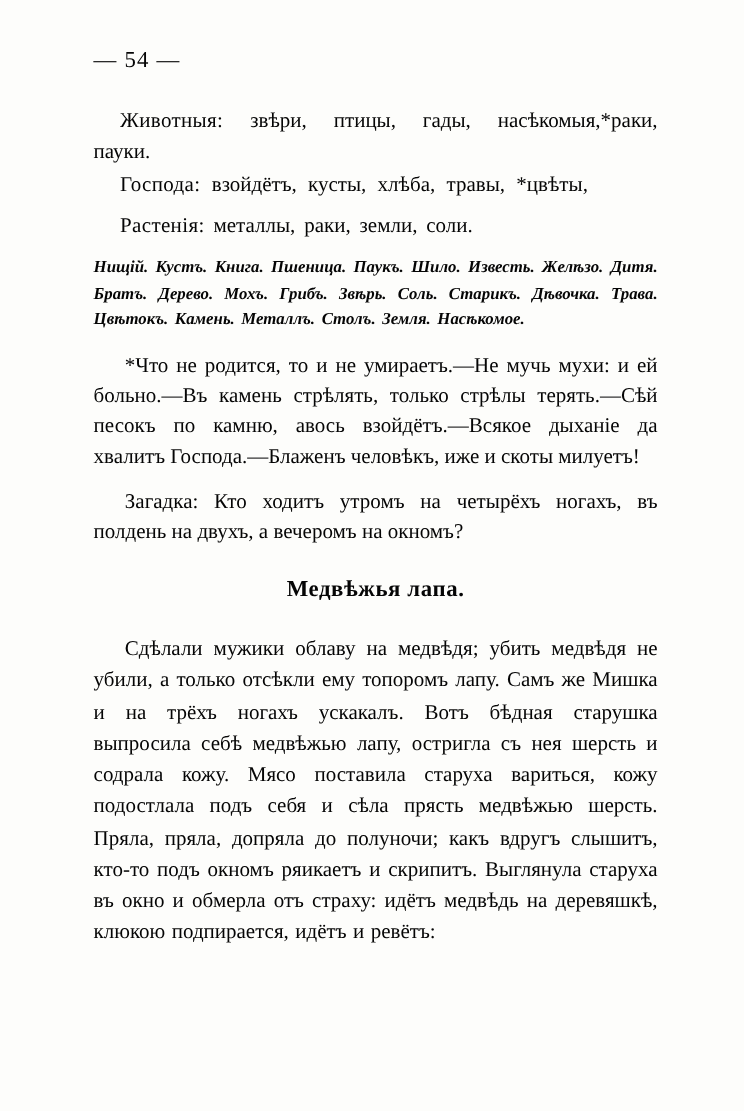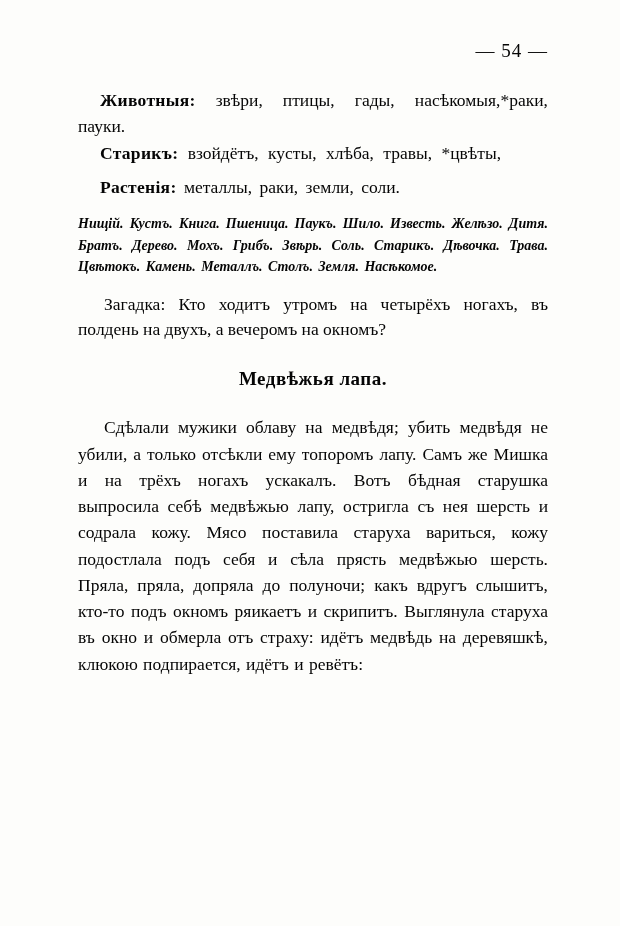--- a/index.html
+++ b/index.html
@@ -30,7 +30,7 @@
     width: 470px;
   }
   .page-number {
-    text-align: right;
+    text-align: left;
     font-size: 19px;
     letter-spacing: 1px;
     margin-bottom: 26px;

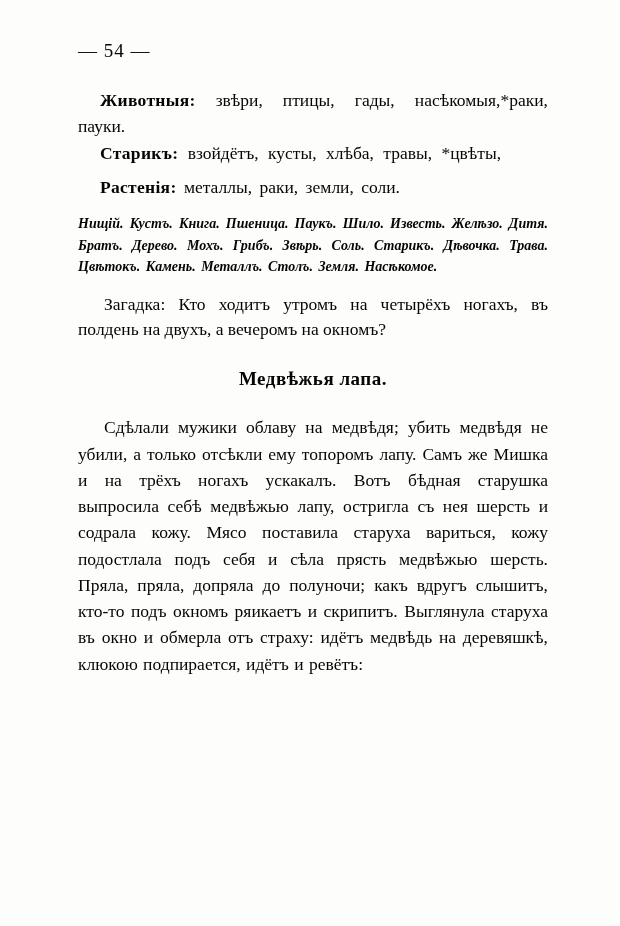--- a/index.html
+++ b/index.html
@@ -48,7 +48,7 @@
     text-indent: 22px;
   }
   .cat-label {
-    font-weight: bold;
+    font-weight: normal;
     letter-spacing: 0.3px;
   }
   .cat-line.spread {

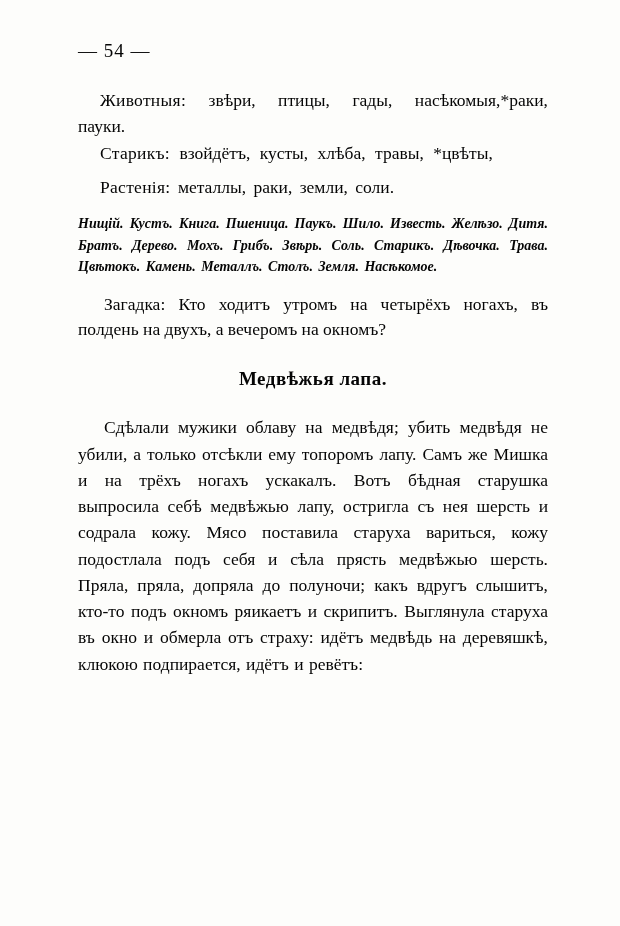--- a/index.html
+++ b/index.html
@@ -104,7 +104,7 @@
     </p>
 
     <p class="cat-line spread2">
-      <span class="cat-label">Старикъ:</span>
+      <span class="cat-label">Господа:</span>
       <span>взойдётъ, кусты, хлѣба, травы, *цвѣты,</span>
     </p>
 

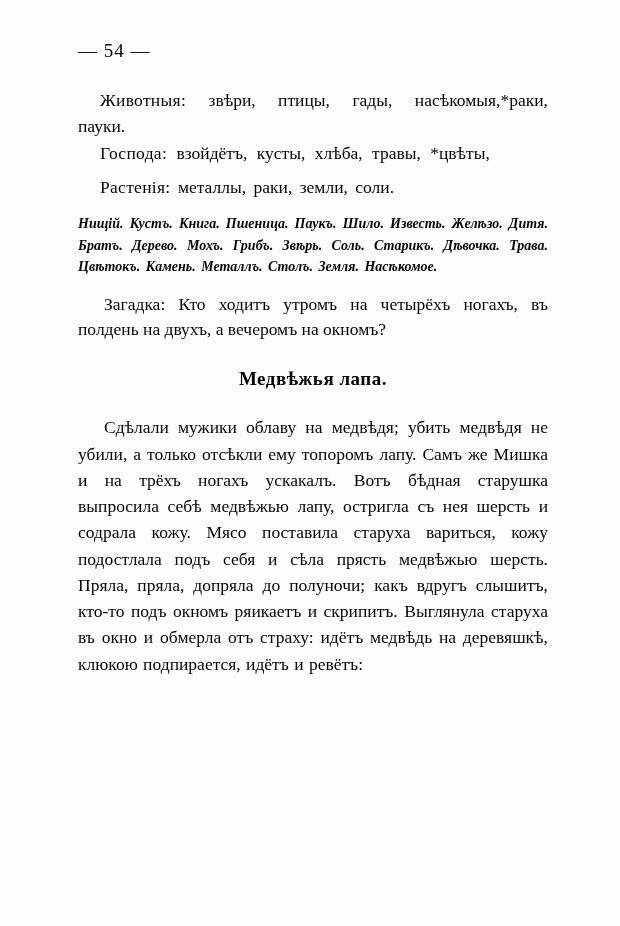--- a/index.html
+++ b/index.html
@@ -118,6 +118,7 @@
 
     <p class="wordlist">Нищій. Кустъ. Книга. Пшеница. Паукъ. Шило. Известь. Желѣзо. Дитя. Братъ. Дерево. Мохъ. Грибъ. Звѣрь. Соль. Старикъ. Дѣвочка. Трава. Цвѣтокъ. Камень. Металлъ. Столъ. Земля. Насѣкомое.</p>
 
+    <p class="para tight">*Что не родится, то и не умираетъ.—Не мучь мухи: и ей больно.—Въ камень стрѣлять, только стрѣлы терять.—Сѣй песокъ по камню, авось взойдётъ.—Всякое дыханіе да хвалитъ Господа.—Блаженъ человѣкъ, иже и скоты милуетъ!</p>
 
     <p class="para tight">Загадка: Кто ходитъ утромъ на четырёхъ ногахъ, въ полдень на двухъ, а вечеромъ на окномъ?</p>
 

